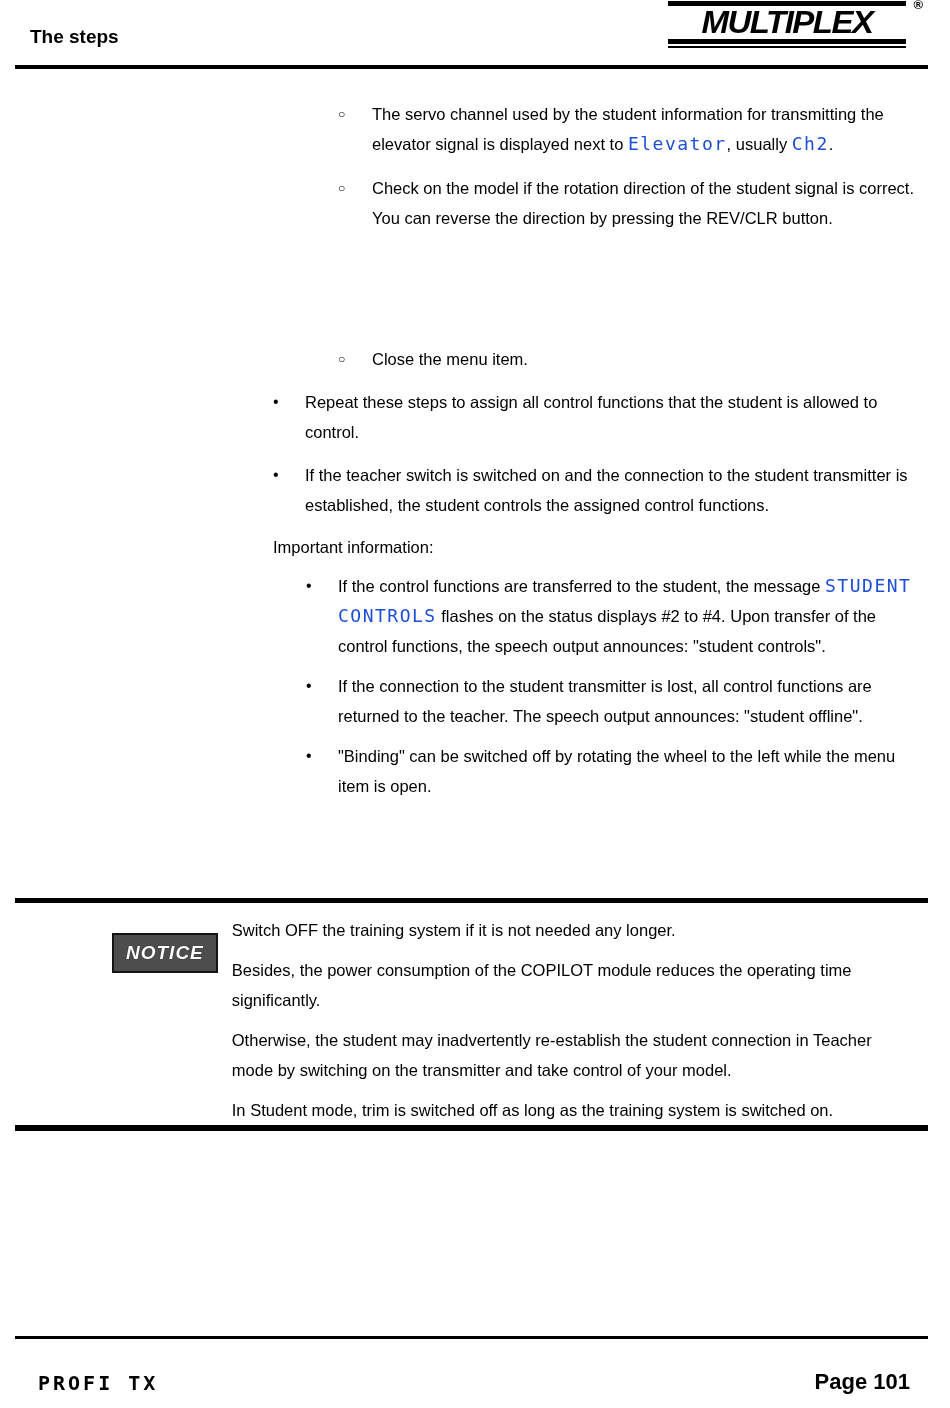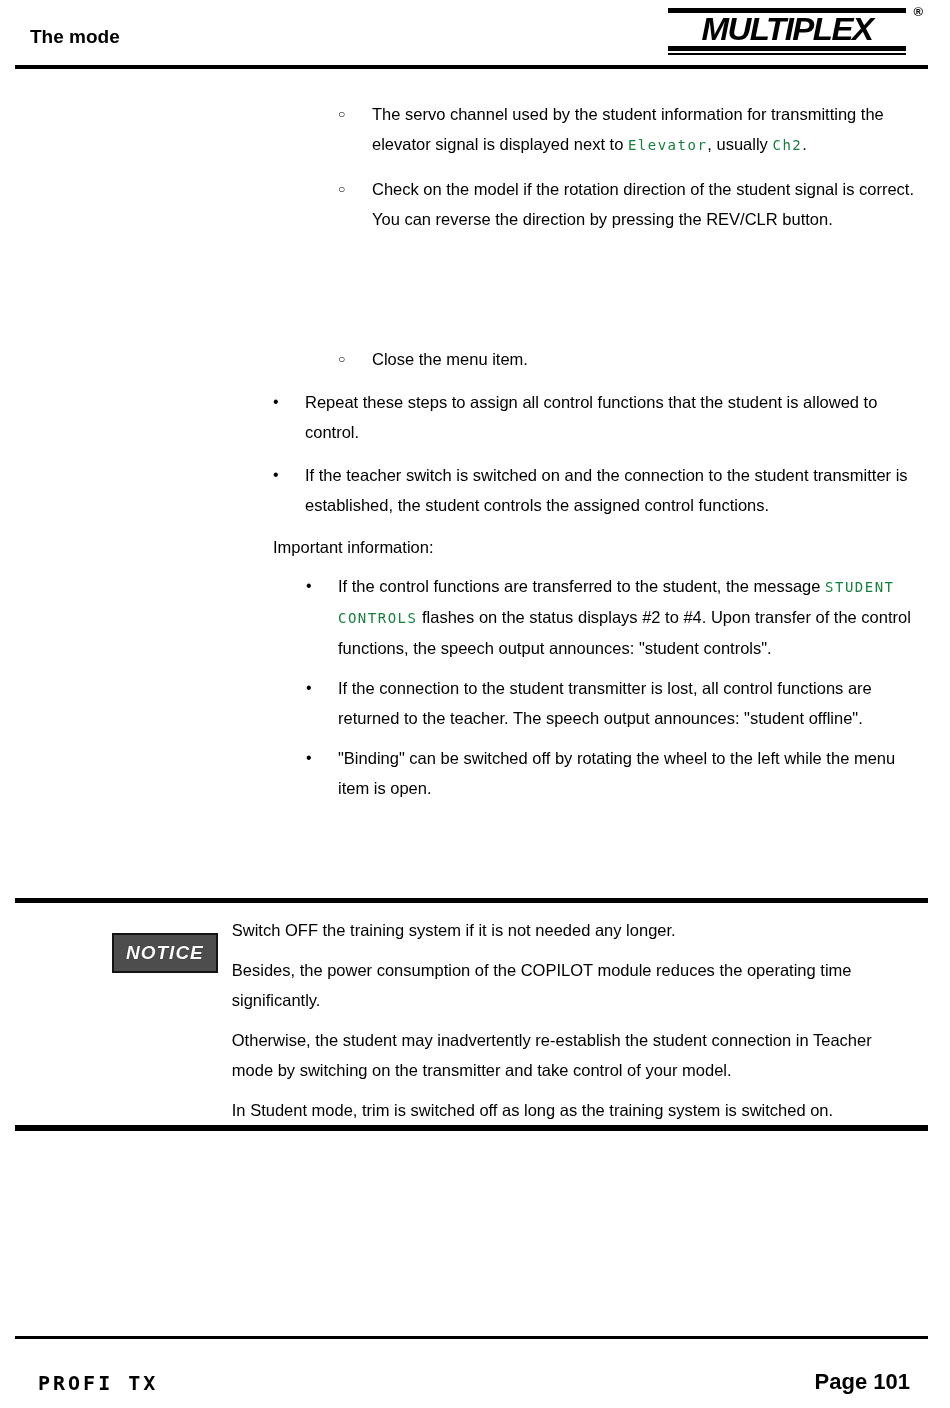--- a/index.html
+++ b/index.html
@@ -113,7 +113,7 @@
 
 <div class="page">
 
-  <div class="page-title">The mode</div>
+  <div class="page-title">The steps</div>
 
   <div class="logo">
     <div class="logo-bar-top"></div>

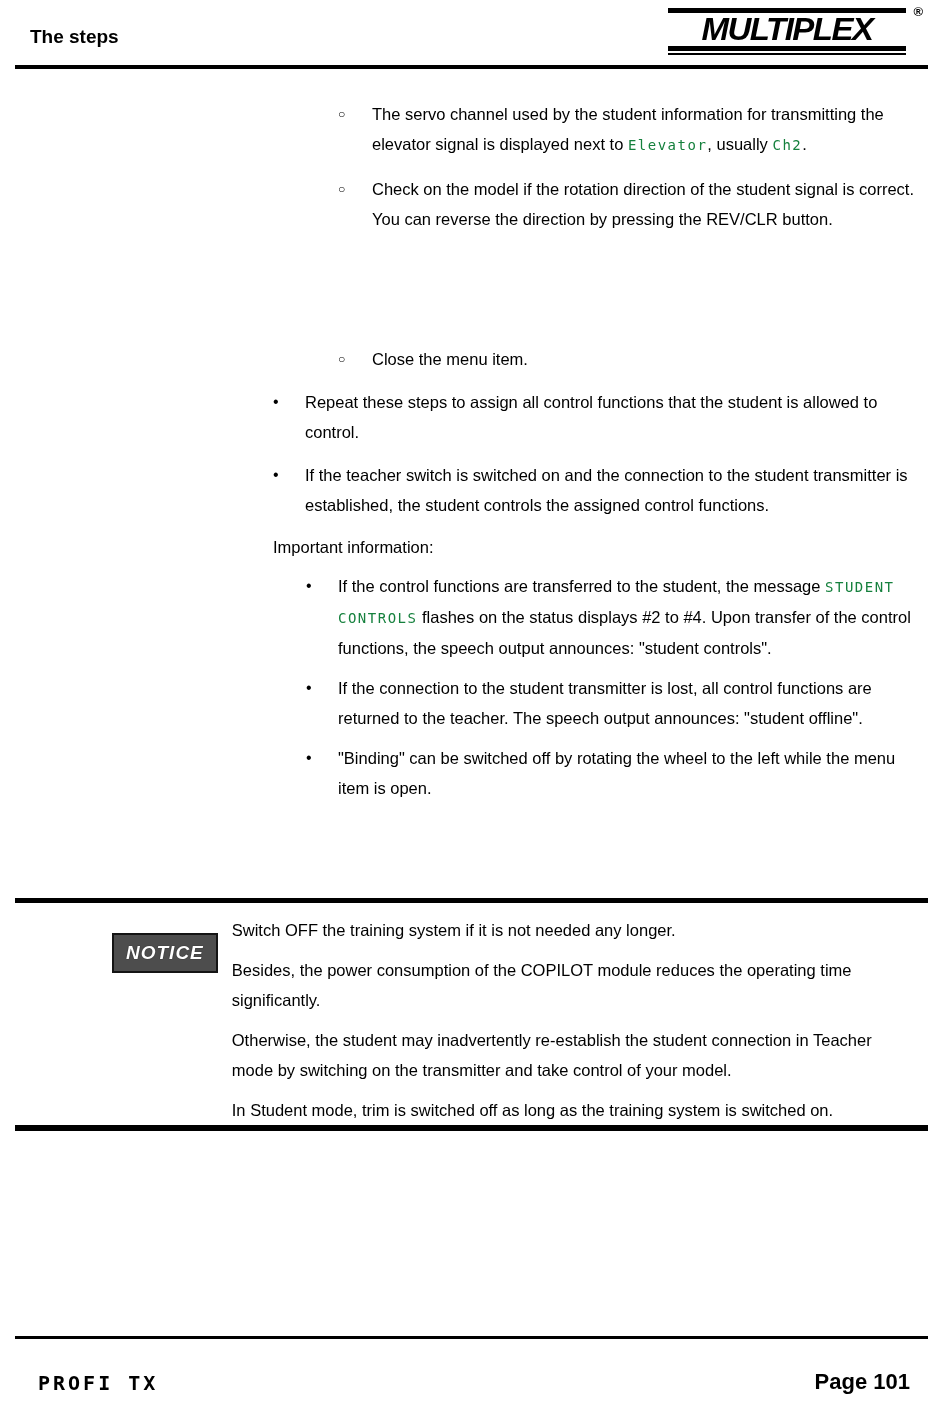--- a/index.html
+++ b/index.html
@@ -16,7 +16,7 @@
     position:absolute; left:30px; top:26px;
     font-size:19px; font-weight:bold; line-height:22px;
   }
-  .logo { position:absolute; left:668px; top:8px; width:238px; }
+  .logo { position:absolute; left:668px; top:1px; width:238px; }
   .logo-bar-top { height:5px; background:#000; }
   .logo-word {
     font-weight:bold; font-style:italic; font-size:33px; line-height:33px;

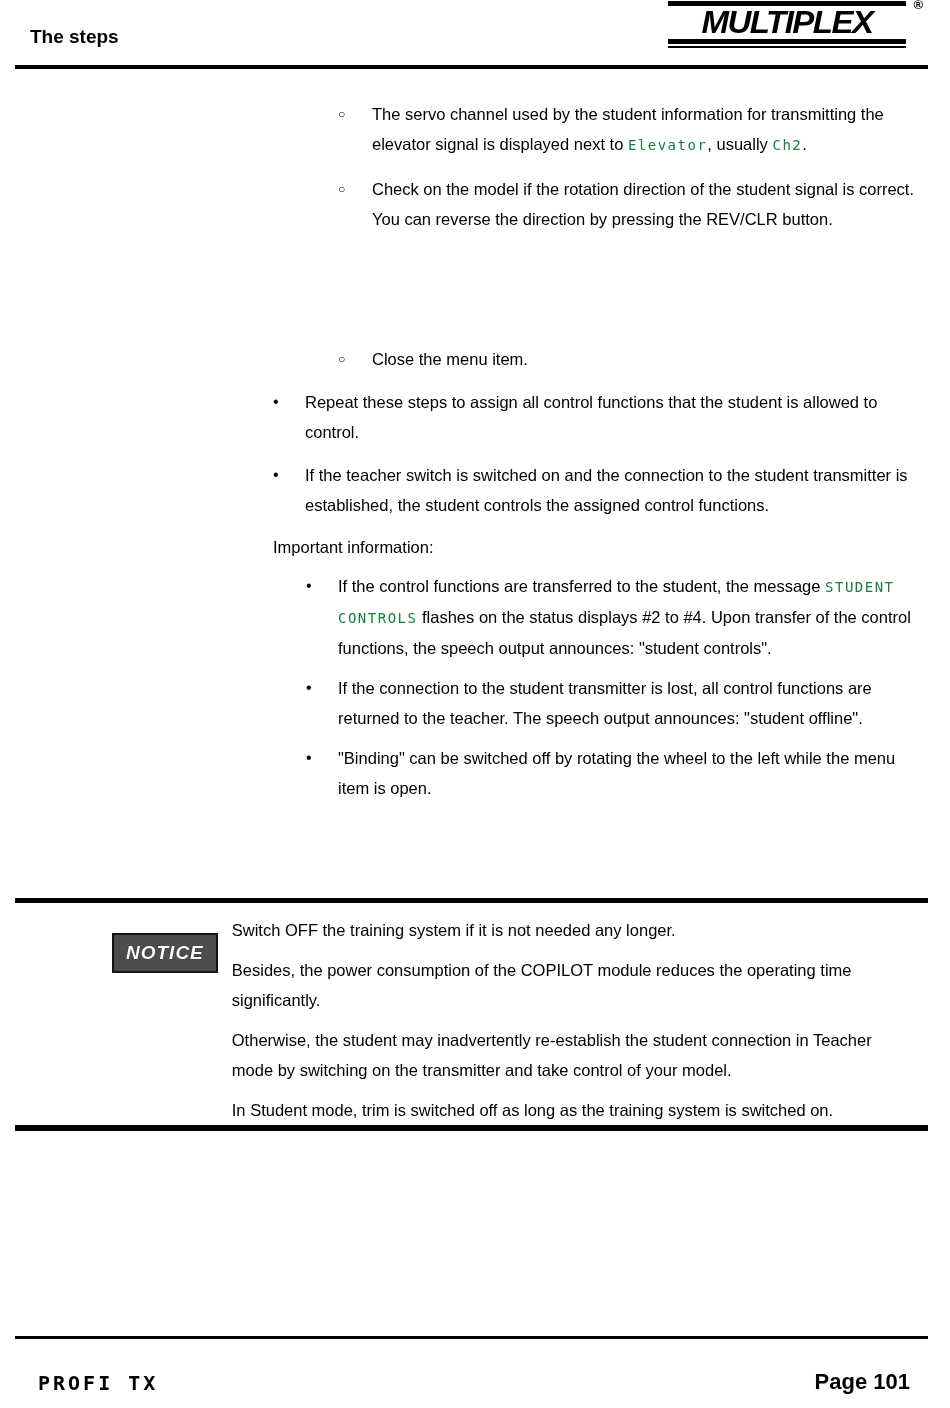--- a/index.html
+++ b/index.html
@@ -42,7 +42,7 @@
 
   .lcd {
     font-family:"DejaVu Sans Mono", monospace;
-    font-size:14px; letter-spacing:1.5px; color:#15803d;
+    font-size:18px; letter-spacing:1.5px; color:#1d4ed8;
   }
 
   .group-intro { position:absolute; left:338px; top:99px; width:584px; }

